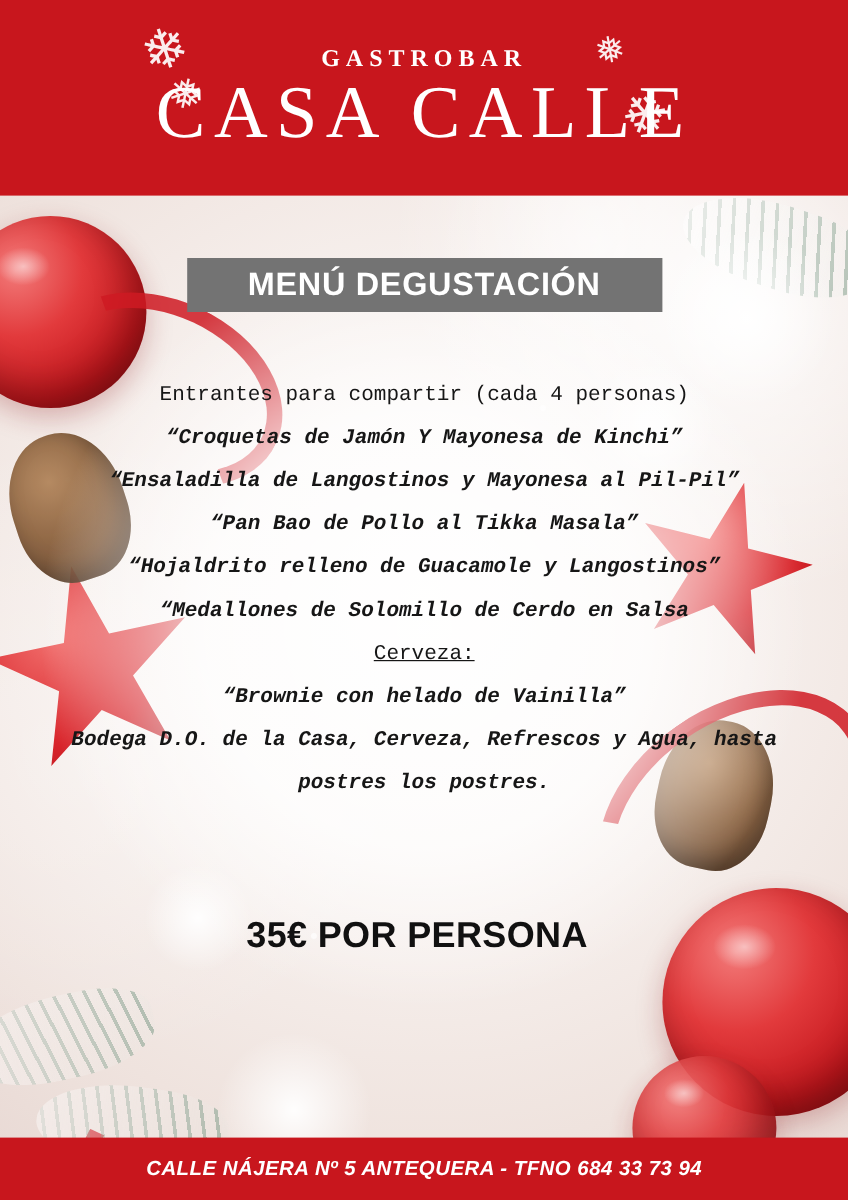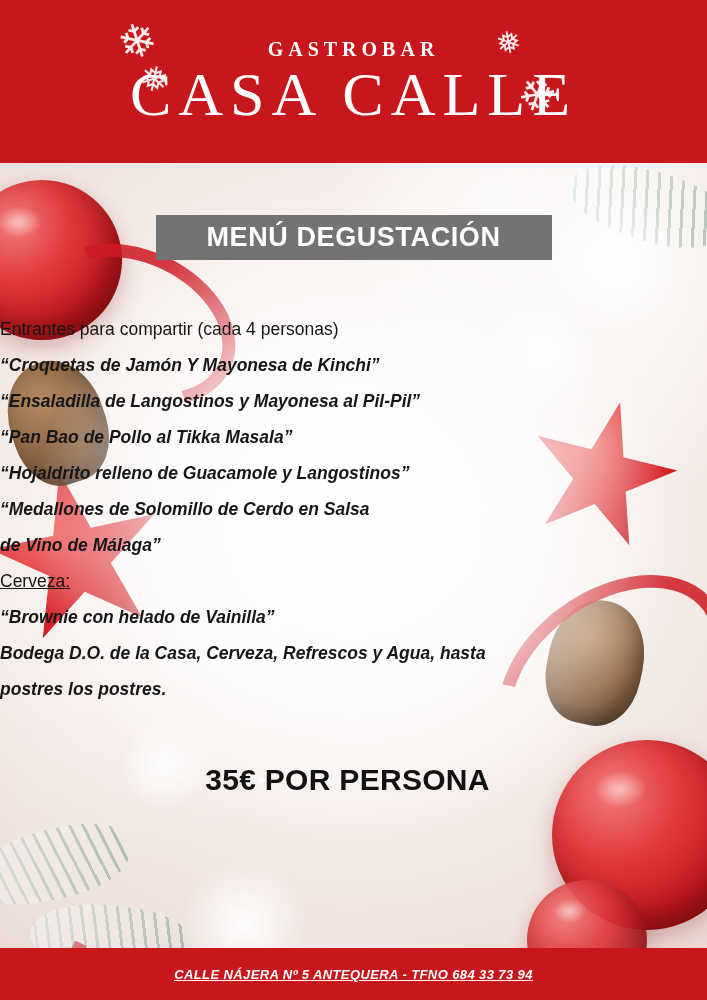--- a/index.html
+++ b/index.html
@@ -189,7 +189,9 @@
     position: absolute;
     left: 0; right: 0;
     top: 148px;
+    text-align: center;
     color: #1b1b1b;
+    font-family: Liberation Mono, monospace;
   }
   .line {
     font-size: 17.5px;

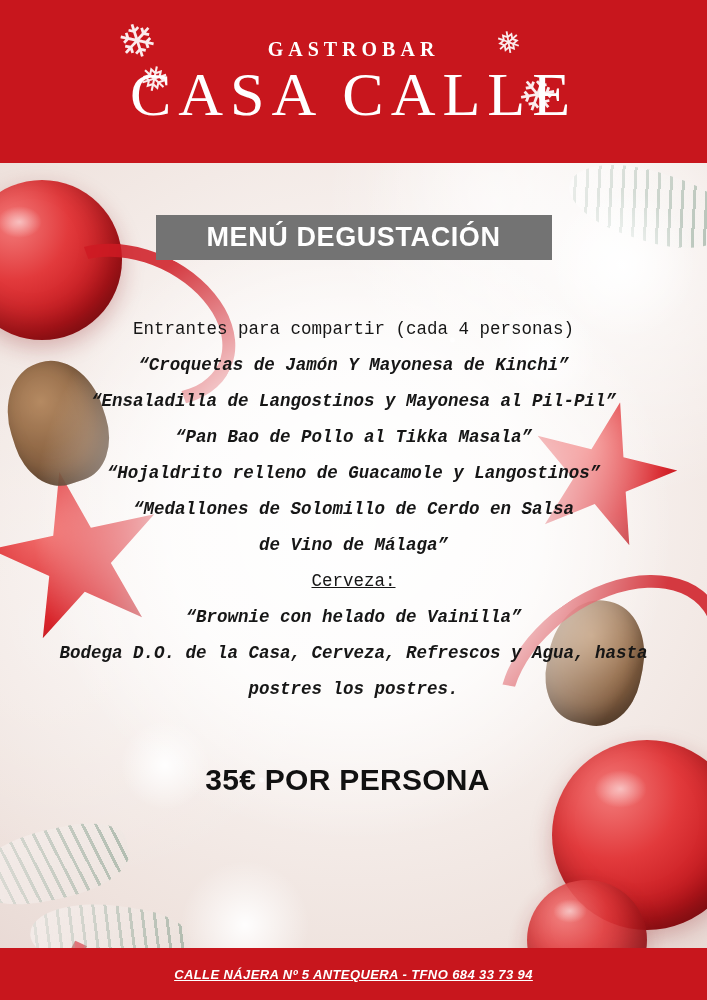--- a/index.html
+++ b/index.html
@@ -290,7 +290,6 @@
     <div class="line dish">“Pan Bao de Pollo al Tikka Masala”</div>
     <div class="line dish">“Hojaldrito relleno de Guacamole y Langostinos”</div>
     <div class="line dish">“Medallones de Solomillo de Cerdo en Salsa</div>
-    <div class="line dish-cont">de Vino de Málaga”</div>
     <div class="line label">Cerveza:</div>
     <div class="line dish">“Brownie con helado de Vainilla”</div>
     <div class="line drink">Bodega D.O. de la Casa, Cerveza, Refrescos y Agua, hasta</div>

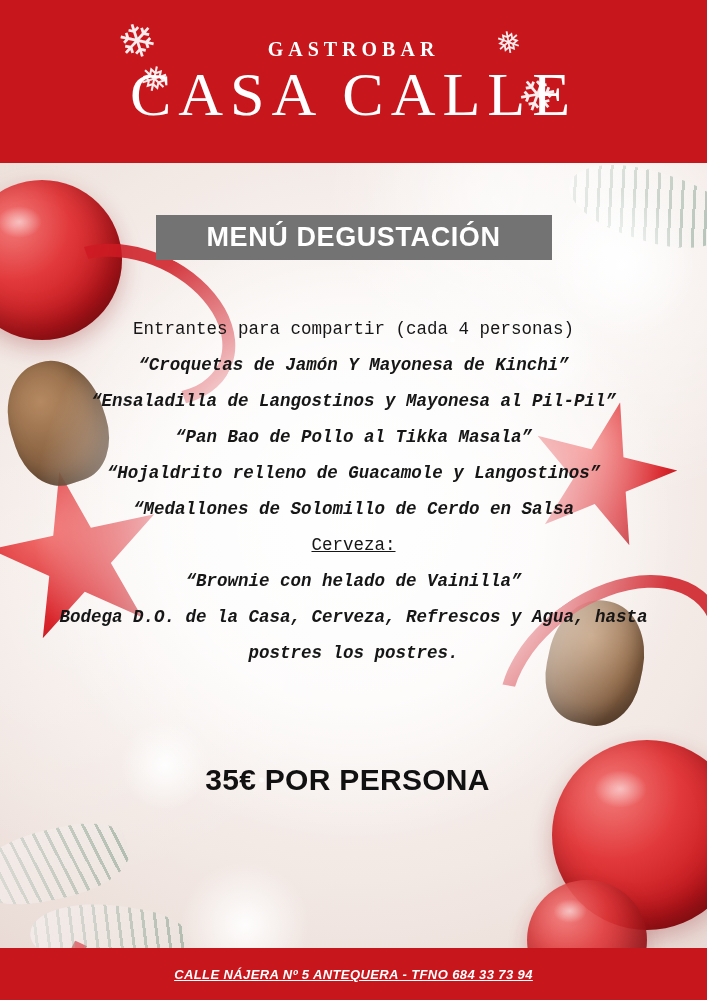--- a/index.html
+++ b/index.html
@@ -235,11 +235,10 @@
   }
   .footer span {
     color: #fff;
-    font-size: 13px;
+    font-size: 17px;
     font-weight: 700;
     font-style: italic;
     letter-spacing: .4px;
-    text-decoration: underline;
   }
 </style>
 </head>

